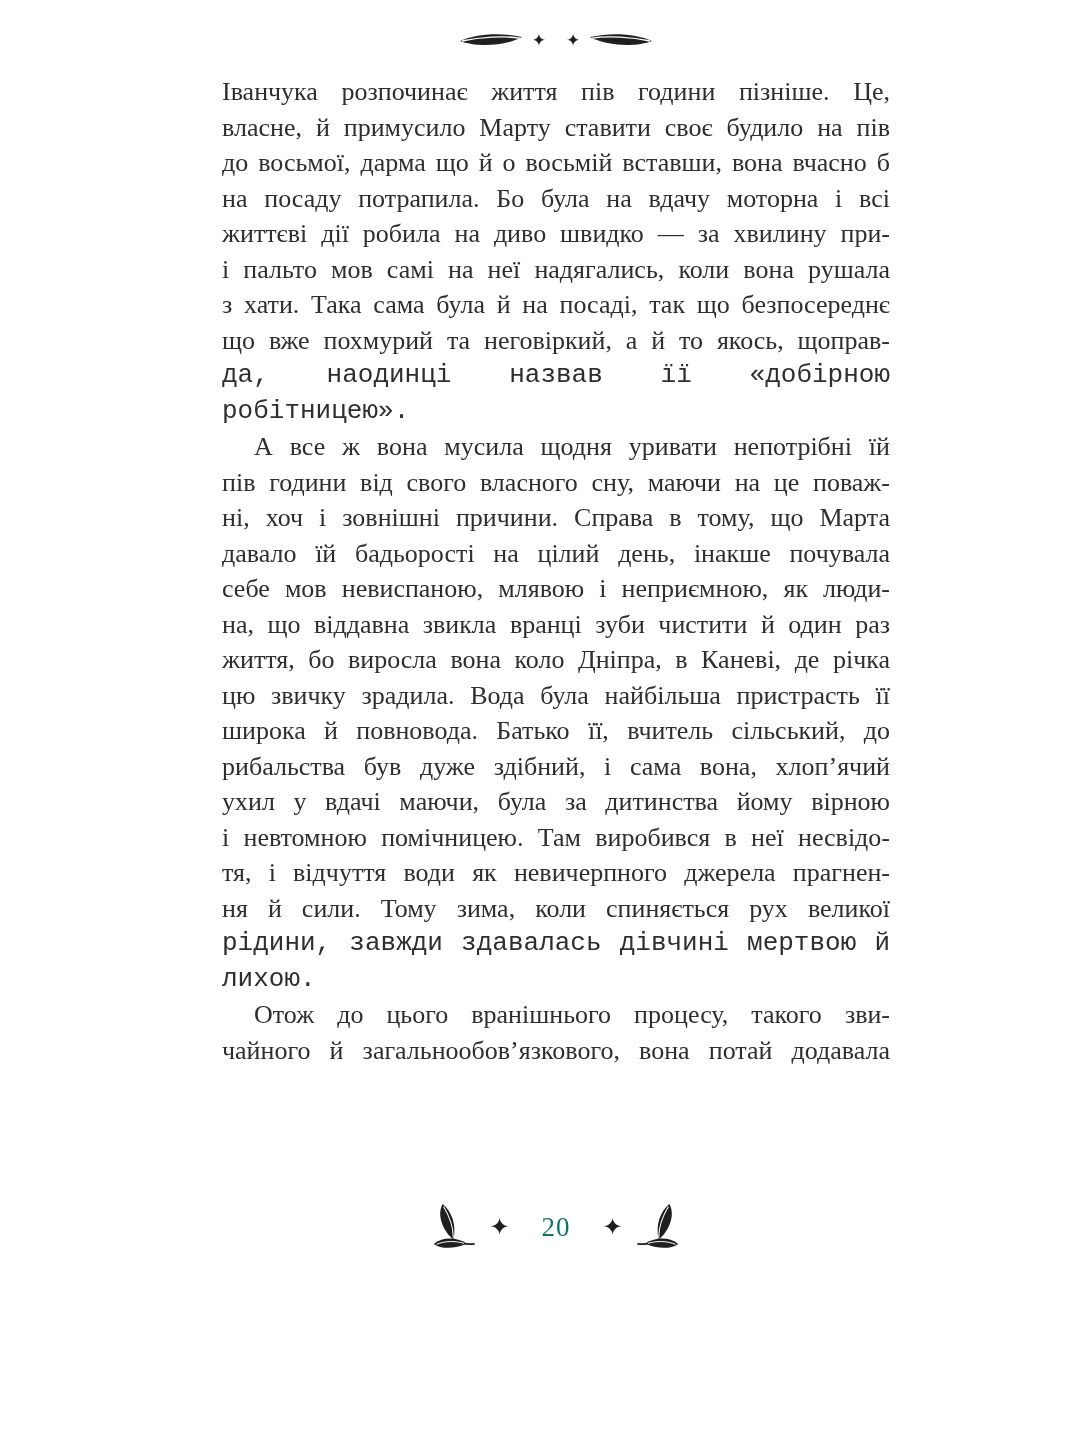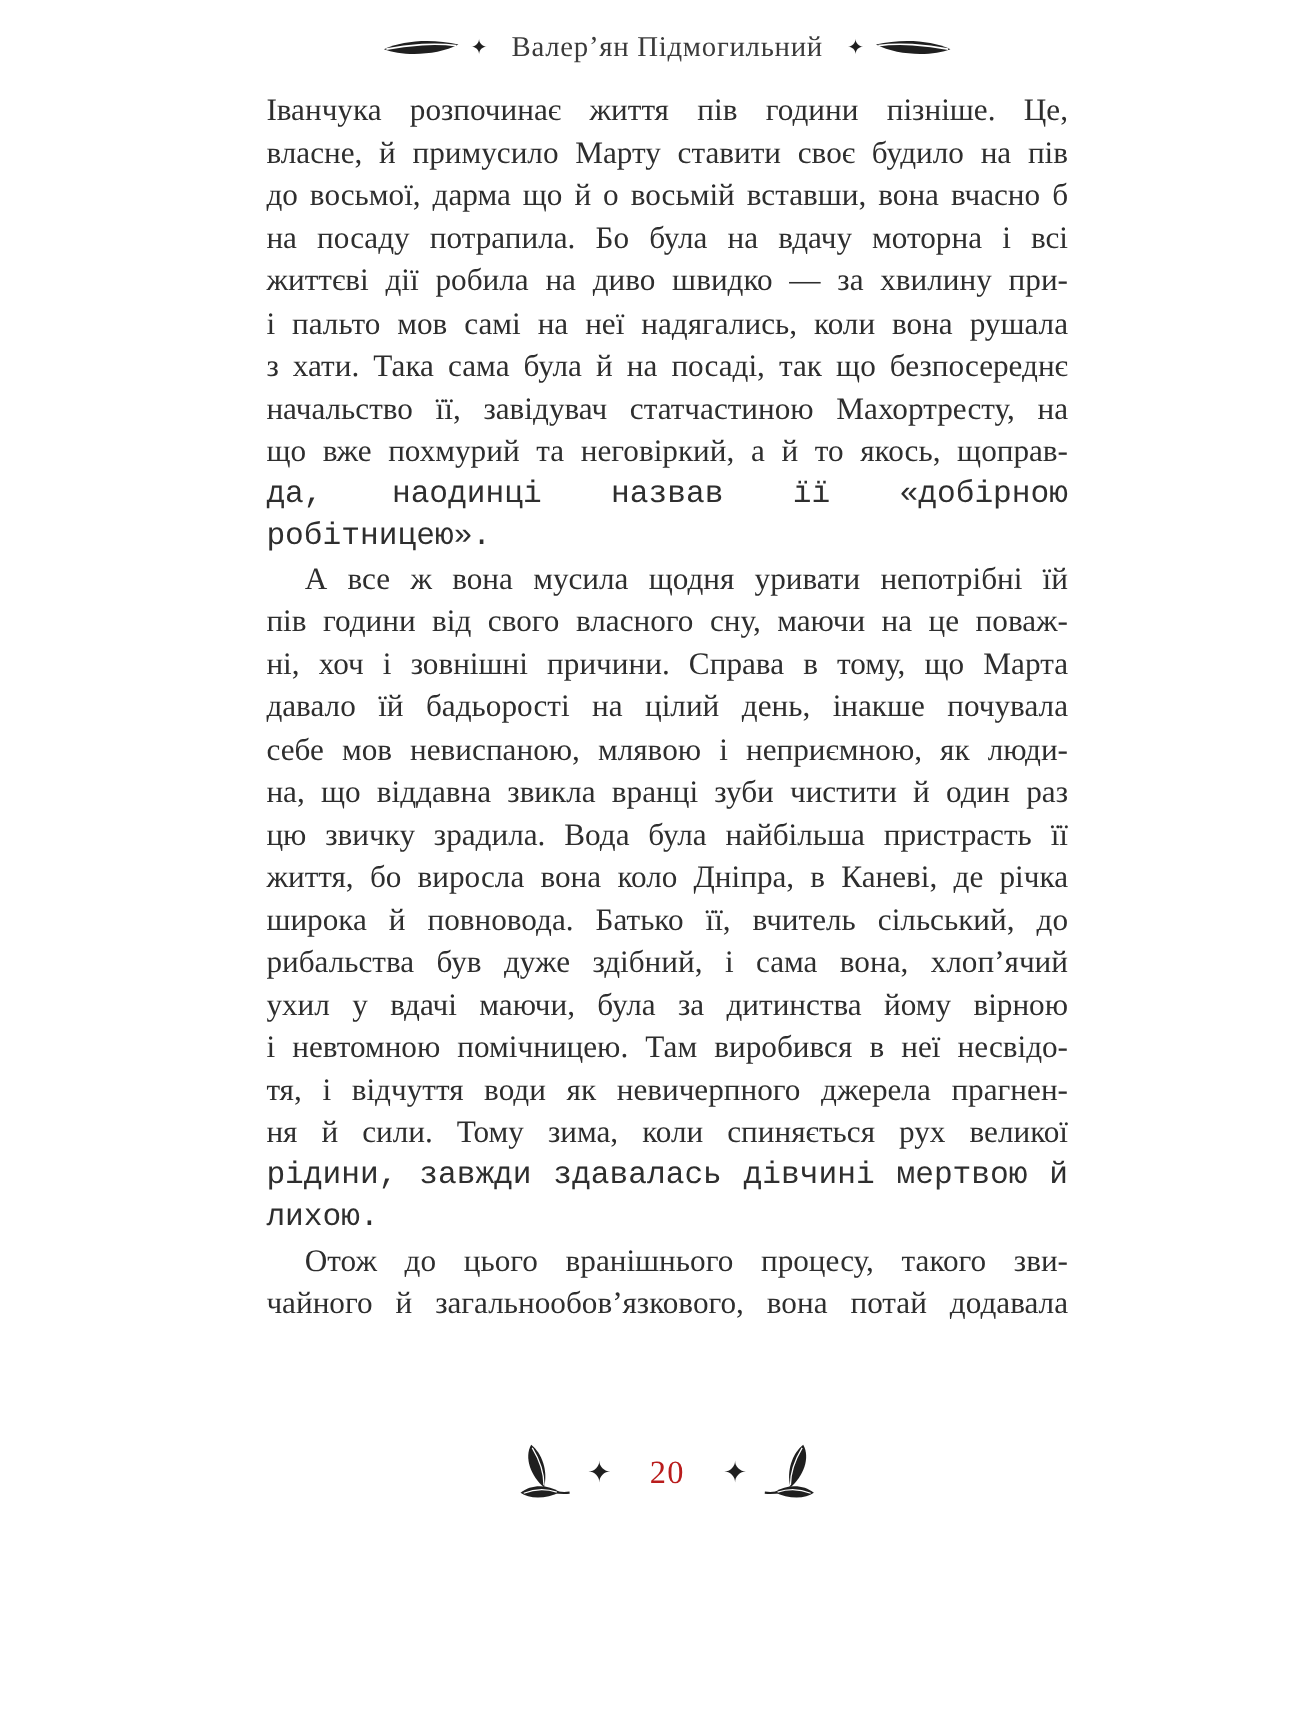--- a/index.html
+++ b/index.html
@@ -82,7 +82,6 @@
       </svg>
       <span class="diamond">✦</span>
     </span>
-    <span class="author-name">Валер’ян Підмогильний</span>
     <span class="orn-group">
       <span class="diamond">✦</span>
       <svg class="leaf-h flip" viewBox="0 0 66 18">

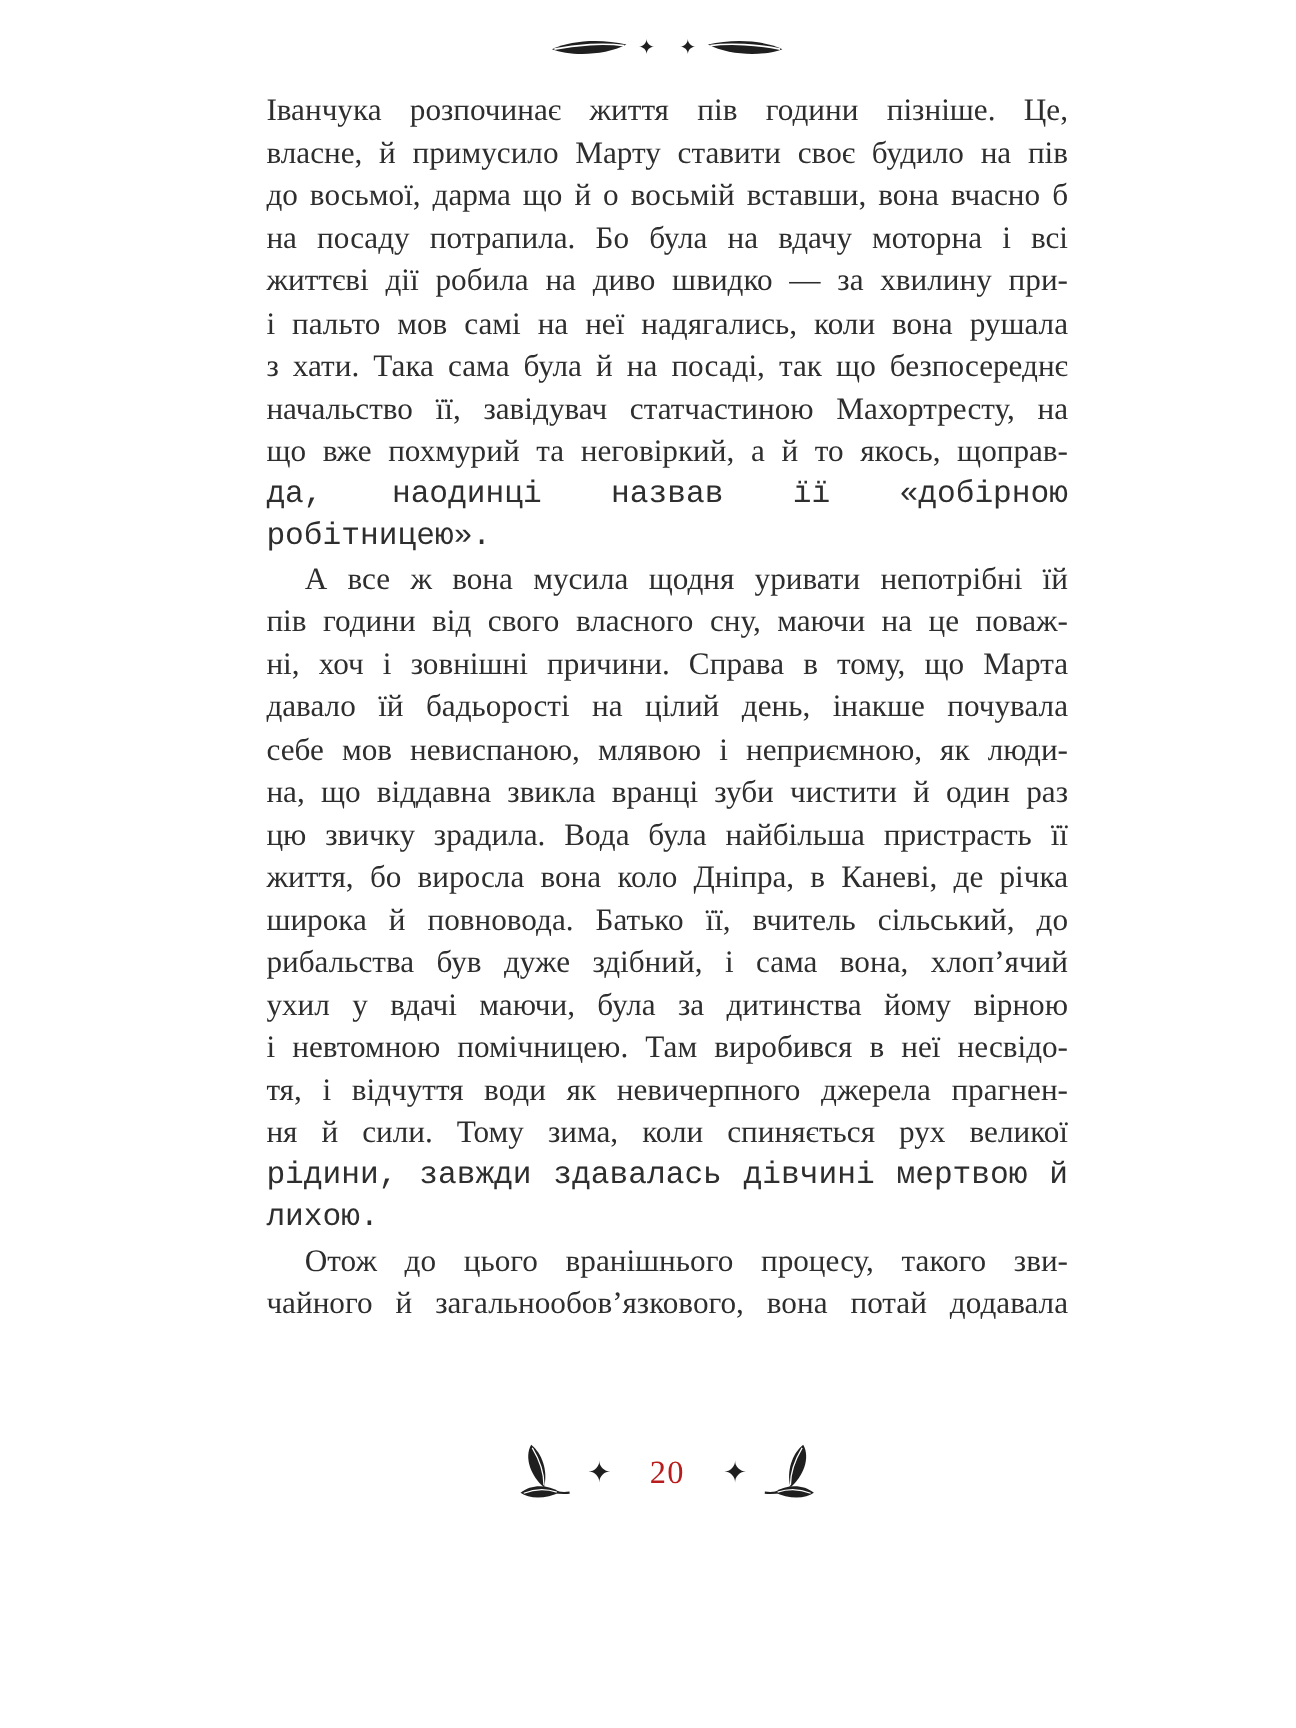--- a/index.html
+++ b/index.html
@@ -100,7 +100,6 @@
         <div class="line">життєві дії робила на диво швидко — за хвилину при-</div>
         <div class="line">і пальто мов самі на неї надягались, коли вона рушала</div>
         <div class="line">з хати. Така сама була й на посаді, так що безпосереднє</div>
-        <div class="line">начальство її, завідувач статчастиною Махортресту, на</div>
         <div class="line">що вже похмурий та неговіркий, а й то якось, щоправ-</div>
         <div class="line last">да, наодинці назвав її «добірною робітницею».</div>
       </div>

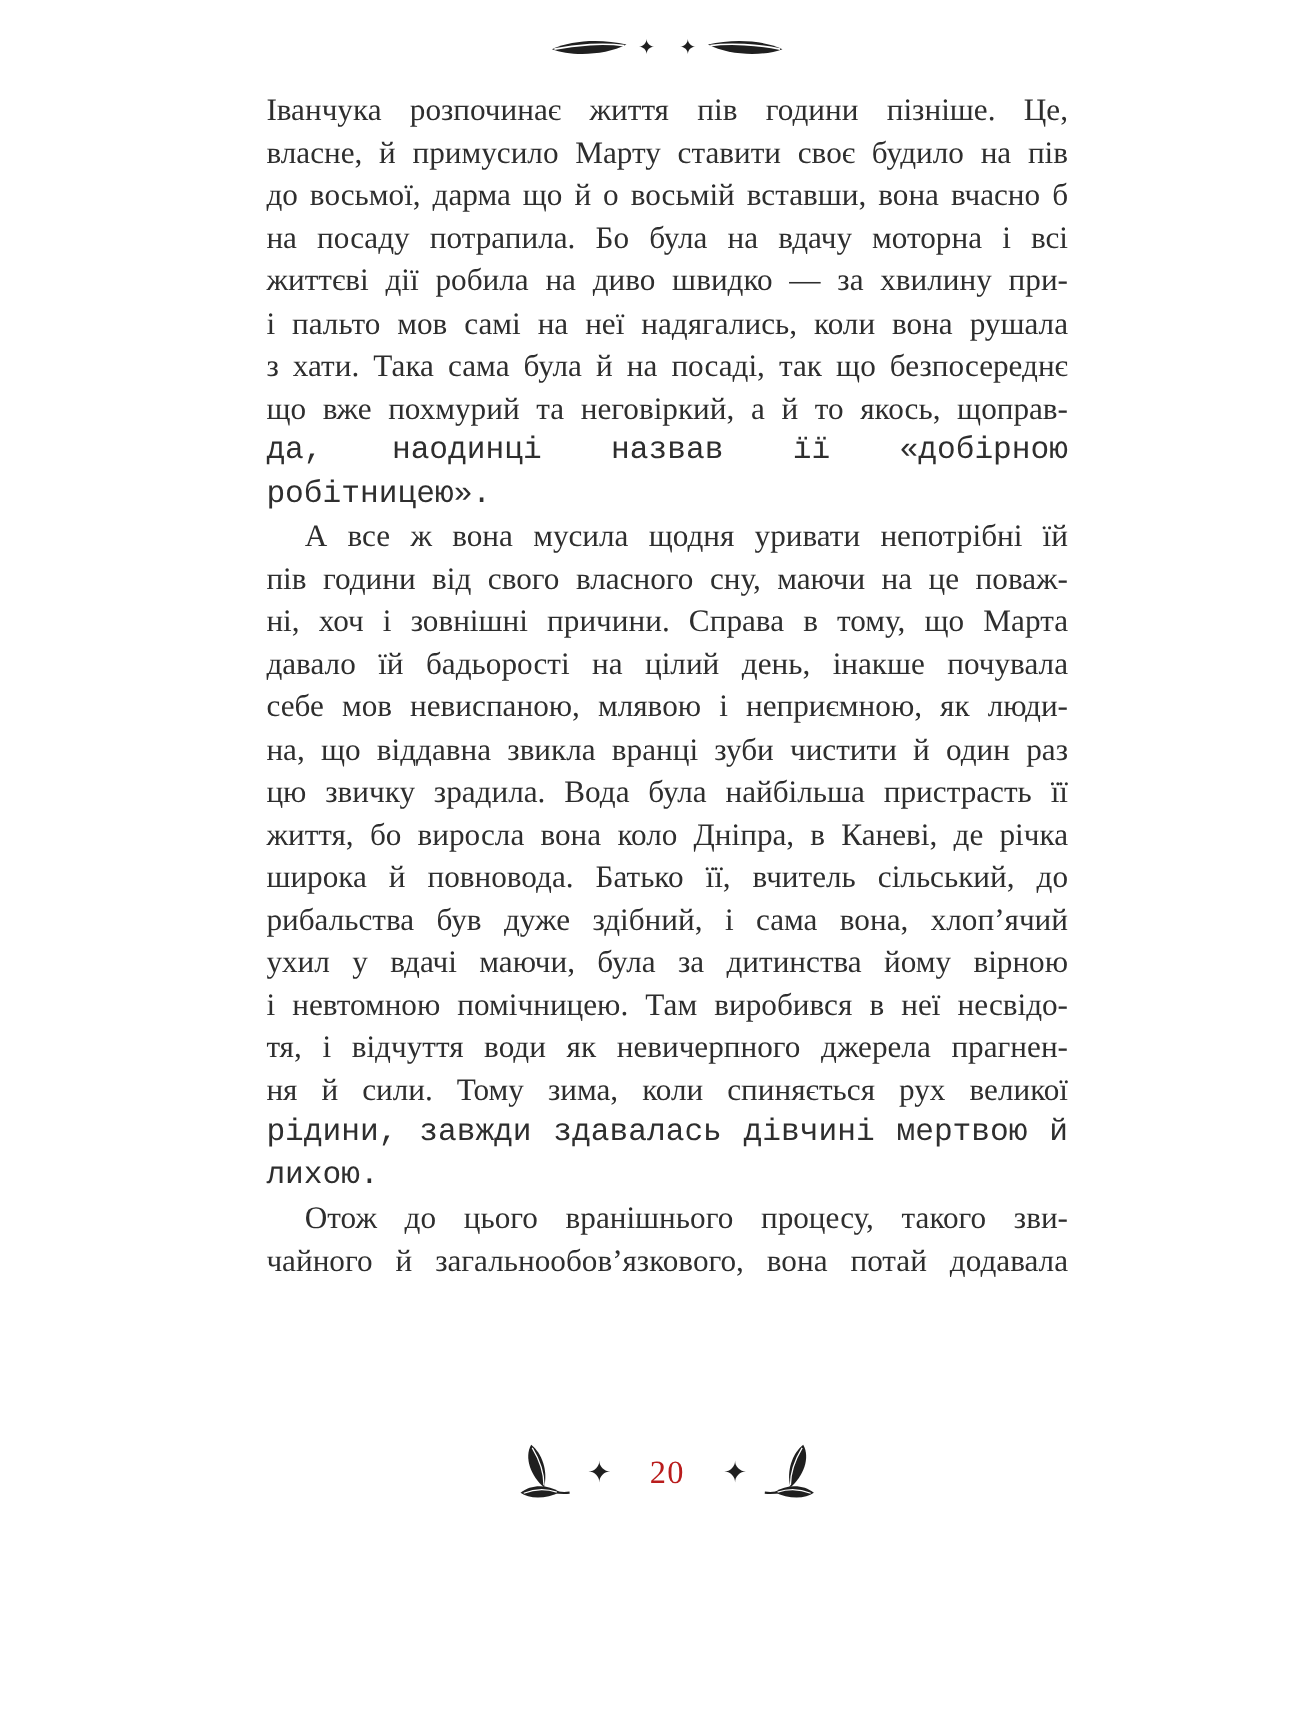--- a/index.html
+++ b/index.html
@@ -110,8 +110,8 @@
         <div class="line">давало їй бадьорості на цілий день, інакше почувала</div>
         <div class="line">себе мов невиспаною, млявою і неприємною, як люди-</div>
         <div class="line">на, що віддавна звикла вранці зуби чистити й один раз</div>
+        <div class="line">життя, бо виросла вона коло Дніпра, в Каневі, де річка</div>
         <div class="line">цю звичку зрадила. Вода була найбільша пристрасть її</div>
-        <div class="line">життя, бо виросла вона коло Дніпра, в Каневі, де річка</div>
         <div class="line">широка й повновода. Батько її, вчитель сільський, до</div>
         <div class="line">рибальства був дуже здібний, і сама вона, хлоп’ячий</div>
         <div class="line">ухил у вдачі маючи, була за дитинства йому вірною</div>

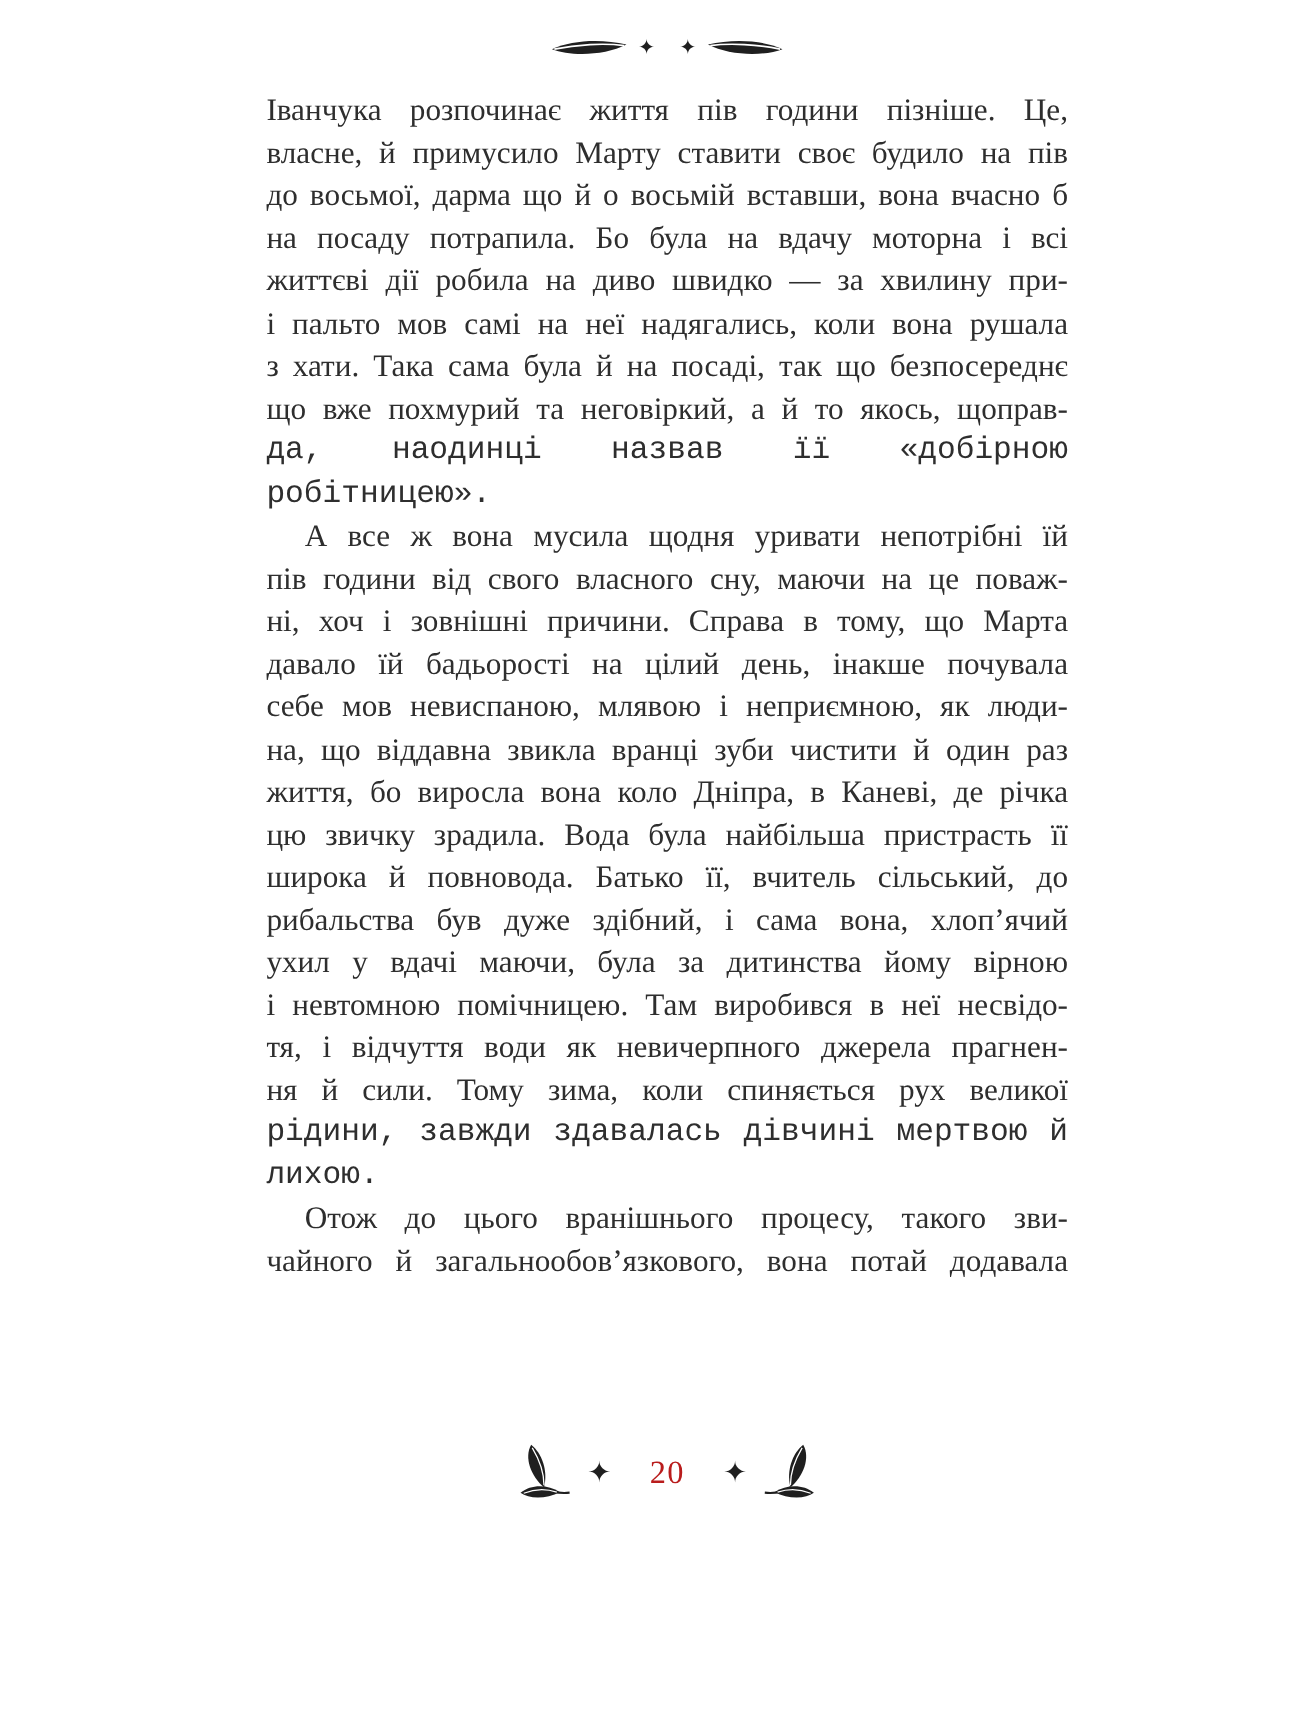--- a/index.html
+++ b/index.html
@@ -63,7 +63,7 @@
   .page-footer .diamond { font-size: 24px; }
   .page-number {
     font-size: 27px;
-    color: #b91c1c;
+    color: #0f766e;
     letter-spacing: 1px;
   }
   .leaf-d { width: 48px; height: 52px; display: block; }

